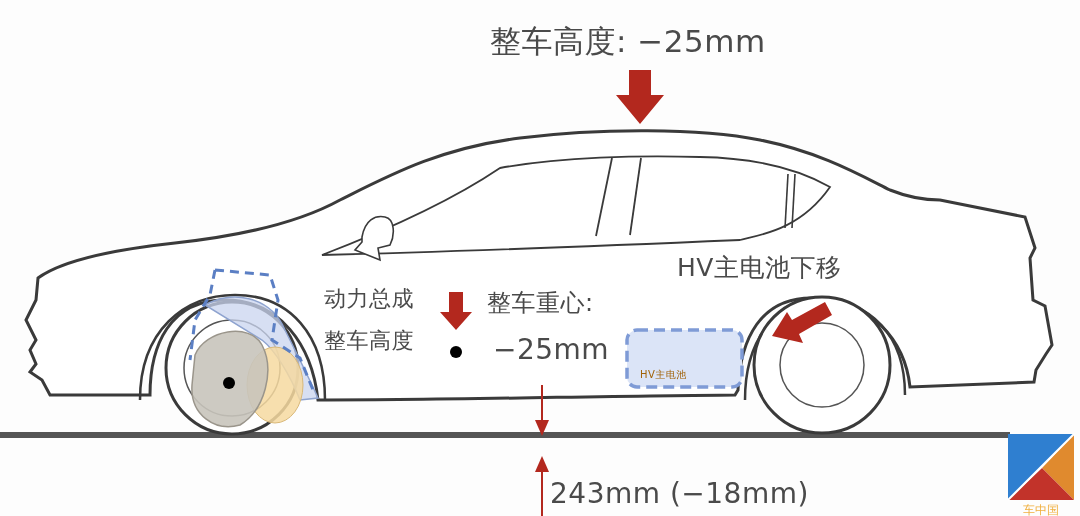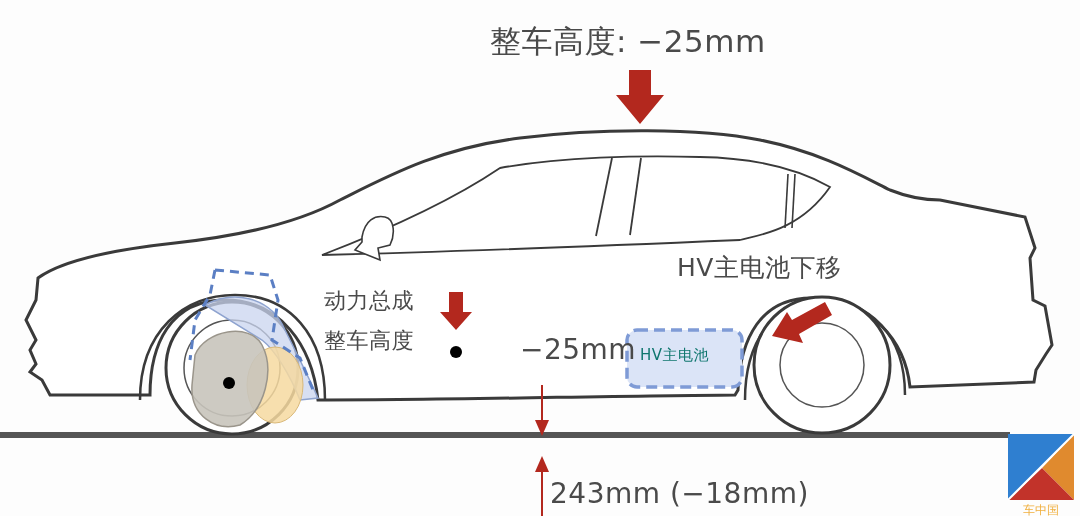--- a/index.html
+++ b/index.html
@@ -16,7 +16,7 @@
     line-height: 1; letter-spacing: 0.5px;
   }
   .title-lbl { left: 490px; top: 26px; font-size: 31px; }
-  .pt-lbl1 { left: 324px; top: 290px; font-size: 22px; }
+  .pt-lbl1 { left: 324px; top: 290px; font-size: 22px; font-family: Liberation Mono, monospace; }
   .pt-lbl2 { left: 324px; top: 330px; font-size: 22px; }
   .cg-lbl1 { left: 487px; top: 291px; font-size: 24px; }
   .cg-lbl2 { left: 493px; top: 336px; font-size: 28px; margin-left: 27px; }

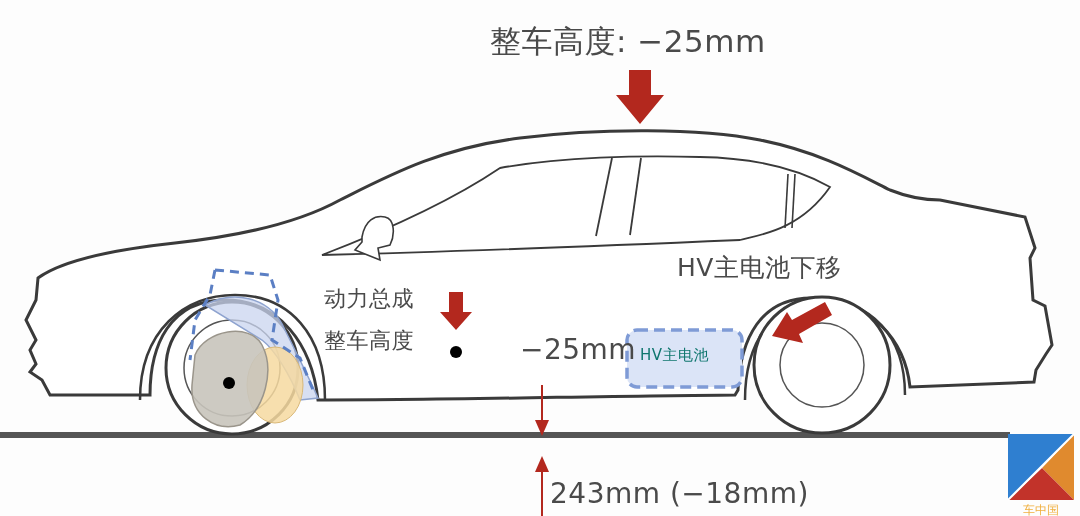--- a/index.html
+++ b/index.html
@@ -114,6 +114,7 @@
   <div class="lbl title-lbl">整车高度: −25mm</div>
   <div class="lbl pt-lbl1">动力总成</div>
   <div class="lbl pt-lbl2">整车高度</div>
+  <div class="lbl cg-lbl1">整车重心:</div>
   <div class="lbl cg-lbl2">−25mm</div>
   <div class="lbl hv-move-lbl">HV主电池下移</div>
   <div class="lbl hv-box-lbl">HV主电池</div>

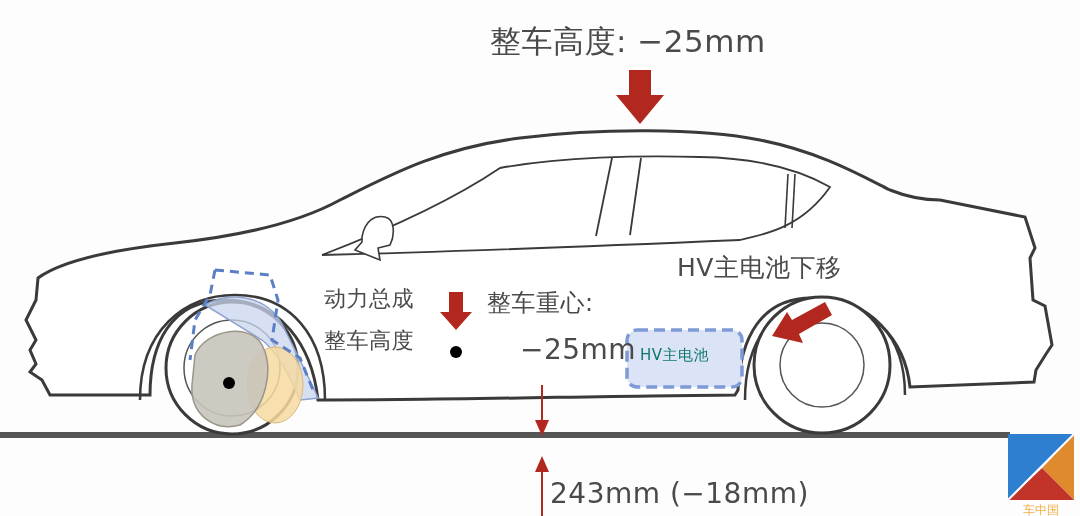--- a/index.html
+++ b/index.html
@@ -19,7 +19,7 @@
   .pt-lbl1 { left: 324px; top: 290px; font-size: 22px; font-family: Liberation Mono, monospace; }
   .pt-lbl2 { left: 324px; top: 330px; font-size: 22px; }
   .cg-lbl1 { left: 487px; top: 291px; font-size: 24px; }
-  .cg-lbl2 { left: 493px; top: 336px; font-size: 28px; margin-left: 27px; }
+  .cg-lbl2 { left: 493px; top: 336px; font-size: 28px; }
   .hv-move-lbl { left: 677px; top: 255px; font-size: 25px; }
   .hv-box-lbl { left: 640px; top: 348px; font-size: 15px; color: #0f766e; }
   .gc-lbl { left: 550px; top: 480px; font-size: 28px; }

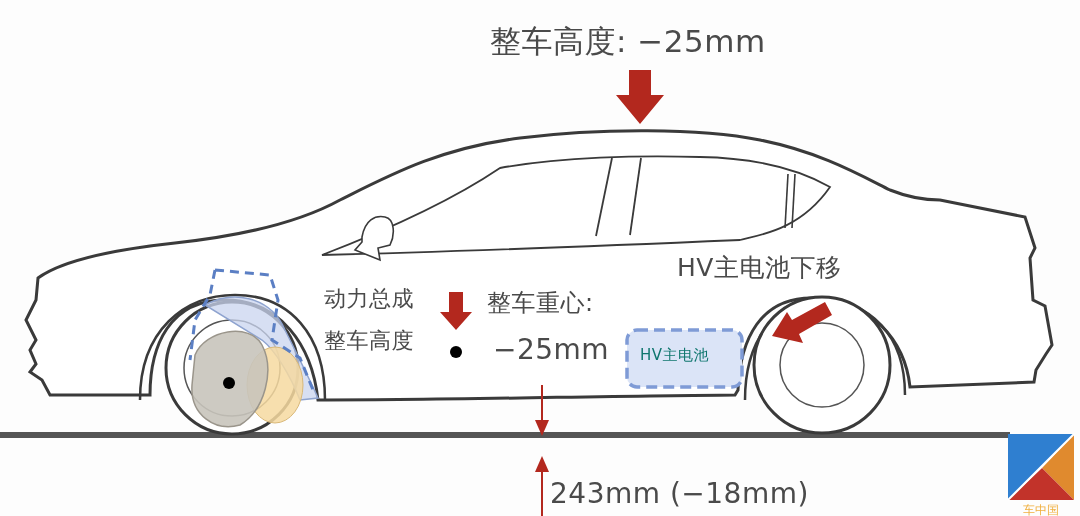--- a/index.html
+++ b/index.html
@@ -21,7 +21,7 @@
   .cg-lbl1 { left: 487px; top: 291px; font-size: 24px; }
   .cg-lbl2 { left: 493px; top: 336px; font-size: 28px; }
   .hv-move-lbl { left: 677px; top: 255px; font-size: 25px; }
-  .hv-box-lbl { left: 640px; top: 348px; font-size: 15px; color: #0f766e; }
+  .hv-box-lbl { left: 640px; top: 370px; font-size: 10px; color: #a16207; }
   .gc-lbl { left: 550px; top: 480px; font-size: 28px; }
   .watermark { position: absolute; left: 1006px; top: 432px; width: 70px; height: 84px; }
 </style>

